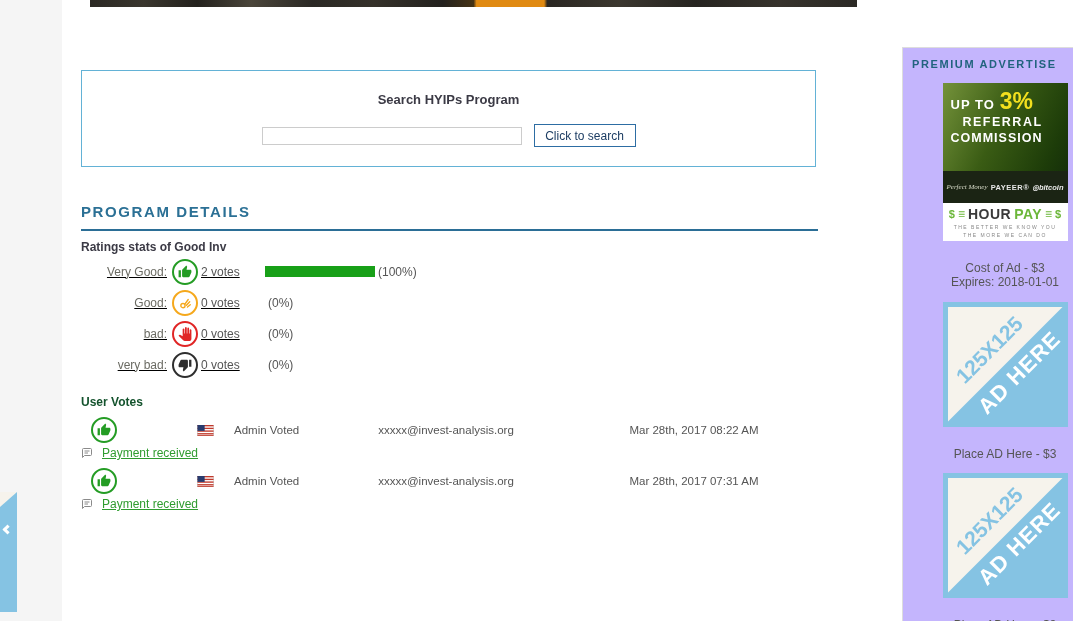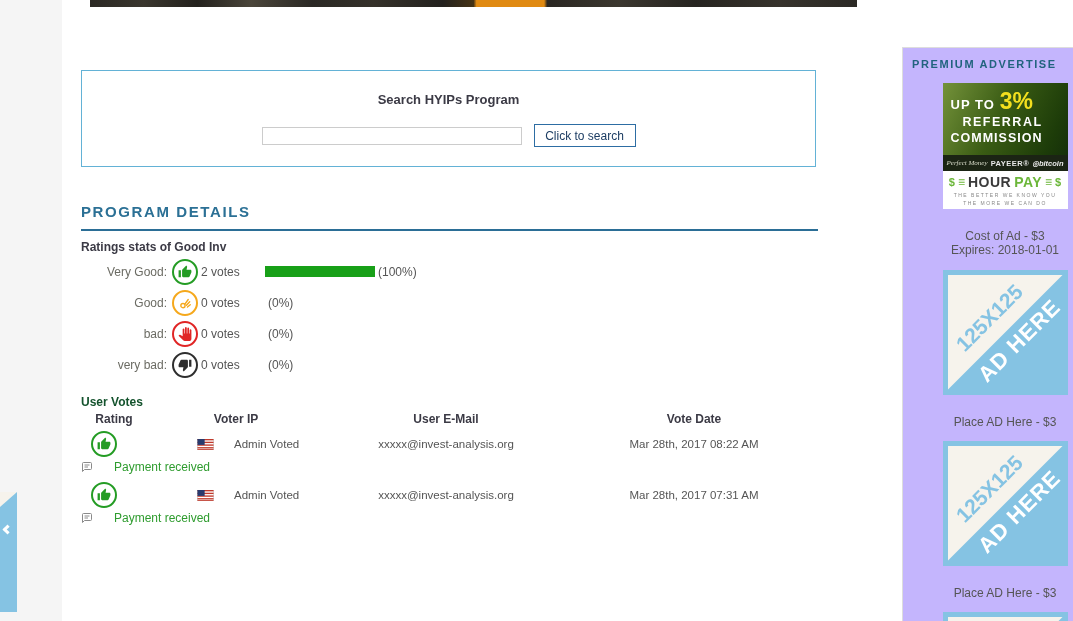--- a/index.html
+++ b/index.html
@@ -54,7 +54,7 @@
     border:1px solid #ddd; border-bottom:none; text-align:center; overflow:hidden; }
   .sb-title { text-align:left; margin:10px 0 0 9px; font-size:11px; letter-spacing:1.6px; color:#21637e; font-weight:600; }
   .ad-banner { width:125px; margin:13px auto 0; cursor:pointer; text-align:left; }
-  .banner-top { height:72px; background:linear-gradient(115deg,#74923a,#3a5c14 45%,#1d3c09 85%,#16300a); padding:8px 0 0 8px; }
+  .banner-top { height:88px; background:linear-gradient(115deg,#74923a,#3a5c14 45%,#1d3c09 85%,#16300a); padding:8px 0 0 8px; }
   .bt-line1 { display:flex; align-items:baseline; gap:5px; }
   .bt-upto { color:#fff; font-size:13px; font-weight:700; letter-spacing:1px; }
   .bt-pct { color:#f3df1e; font-size:23px; font-weight:700; line-height:20px; }

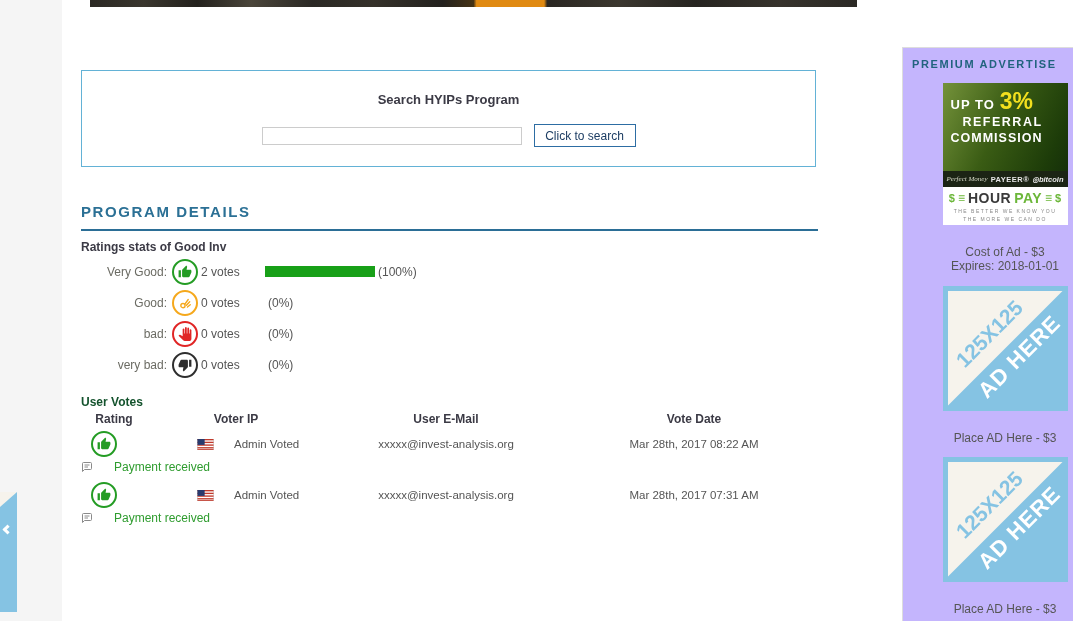--- a/index.html
+++ b/index.html
@@ -60,7 +60,7 @@
   .bt-pct { color:#f3df1e; font-size:23px; font-weight:700; line-height:20px; }
   .bt-line2 { color:#fff; font-size:12.5px; font-weight:700; letter-spacing:1.5px; margin-top:3px;margin-left:12px; }
   .bt-line3 { color:#fff; font-size:12.5px; font-weight:700; letter-spacing:1px; margin-top:2px; }
-  .banner-logos { height:15px; background:#1b2414; display:flex; align-items:center; justify-content:space-between; padding:8px 4px; }
+  .banner-logos { height:15px; background:#1b2414; display:flex; align-items:center; justify-content:space-between; padding:16px 4px; }
   .lg-pm { font-family:"Liberation Serif",serif; font-style:italic; font-size:7px; color:#d8dbc9; }
   .lg-payeer { font-size:7.5px; font-weight:700; color:#e8e8e8; letter-spacing:.5px; }
   .lg-btc { font-size:7.5px; font-weight:700; font-style:italic; color:#e8e8e8; }

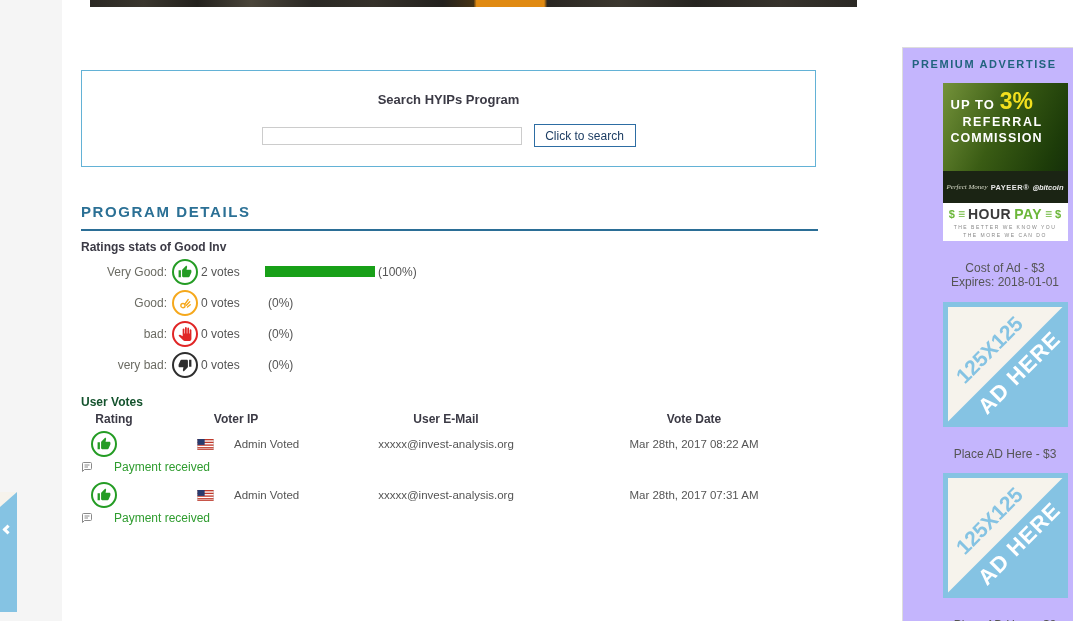--- a/index.html
+++ b/index.html
@@ -27,7 +27,7 @@
 
   .ratings-title { position:absolute; left:81px; top:240px; font-weight:700; font-size:12px; color:#3b3a45; }
   .rating-rows { position:absolute; left:81px; top:256px; width:737px; }
-  .rating-row { position:relative; height:31px; display:flex; align-items:center; }
+  .rating-row { position:relative; height:31px; display:flex; align-items:center;text-decoration:underline; }
   .rating-label { width:86px; text-align:right; font-size:12px; color:#6b6b63; }
   .vote-icon { width:26px; height:26px; border:2px solid currentColor; border-radius:50%;
     display:flex; align-items:center; justify-content:center; margin-left:5px; flex:none; }

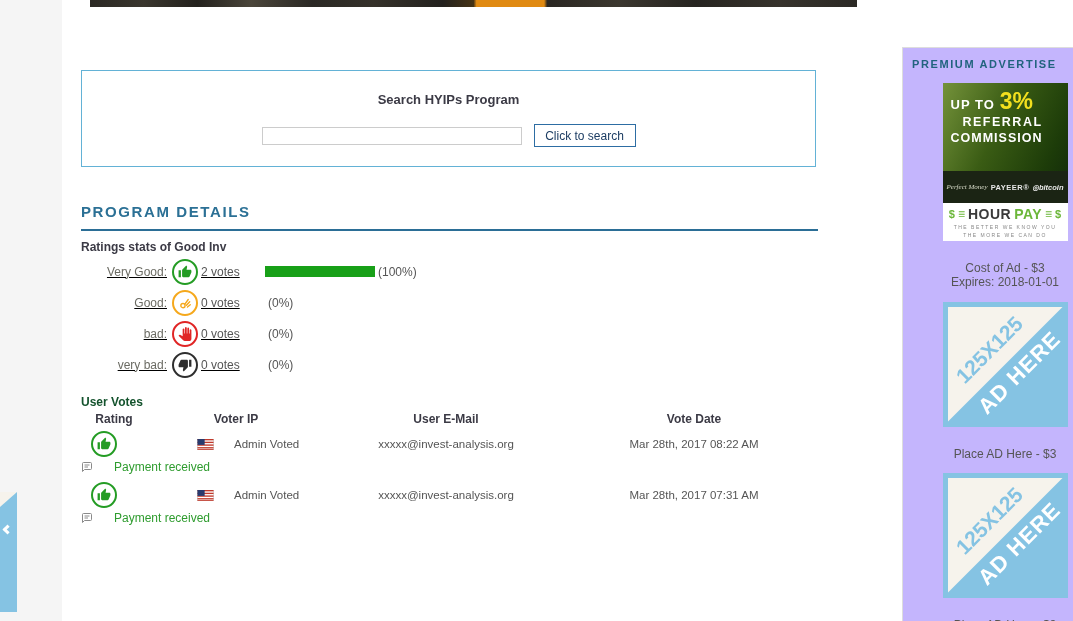--- a/index.html
+++ b/index.html
@@ -172,12 +172,6 @@
   <div class="user-votes-title">User Votes</div>
 
   <div class="votes-table">
-    <div class="vt-grid vt-head">
-      <div>Rating</div>
-      <div>Voter IP</div>
-      <div>User E-Mail</div>
-      <div>Vote Date</div>
-    </div>
 
     <div class="vt-grid vt-row">
       <div class="vt-cell-rating">

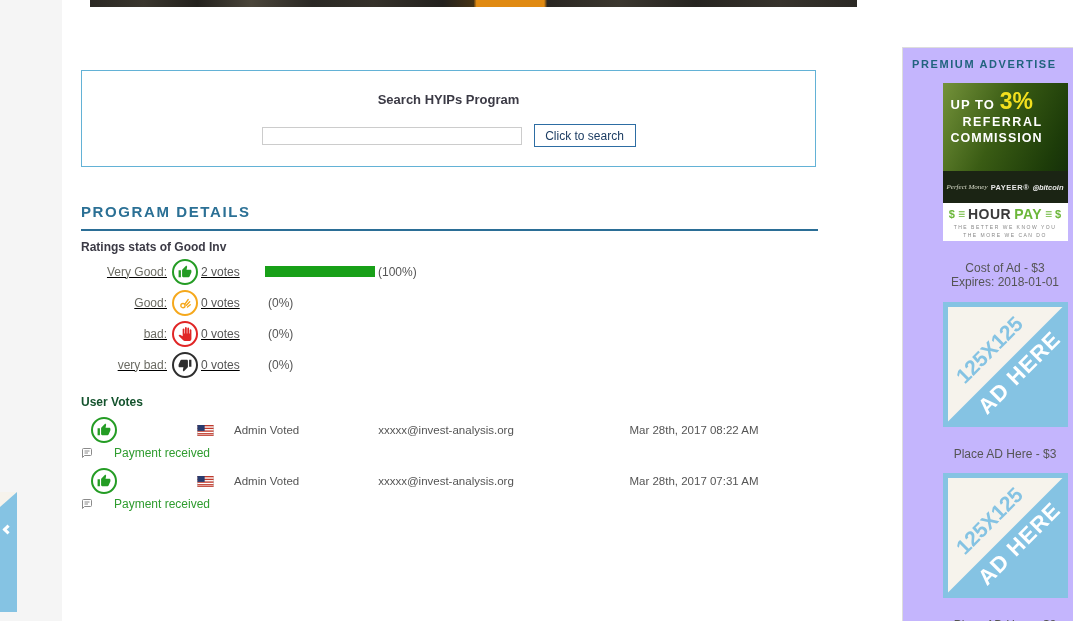--- a/index.html
+++ b/index.html
@@ -45,7 +45,7 @@
   .vt-cell-rating { padding-left:5px; }
   .vt-cell-voter { display:flex; align-items:center; gap:20px; padding-left:50px; }
   .vt-cell-center { text-align:center; }
-  .vt-comment { display:flex; align-items:center; gap:21px; font-size:12px; color:#2f9c2f; margin-top:3px; }
+  .vt-comment { display:flex; align-items:center; gap:9px; font-size:12px; color:#2f9c2f; margin-top:3px;text-decoration:underline; }
   .vt-comment svg { width:12px; height:12px; }
   .flag { width:17px; height:11px; flex:none; display:block; }
 

